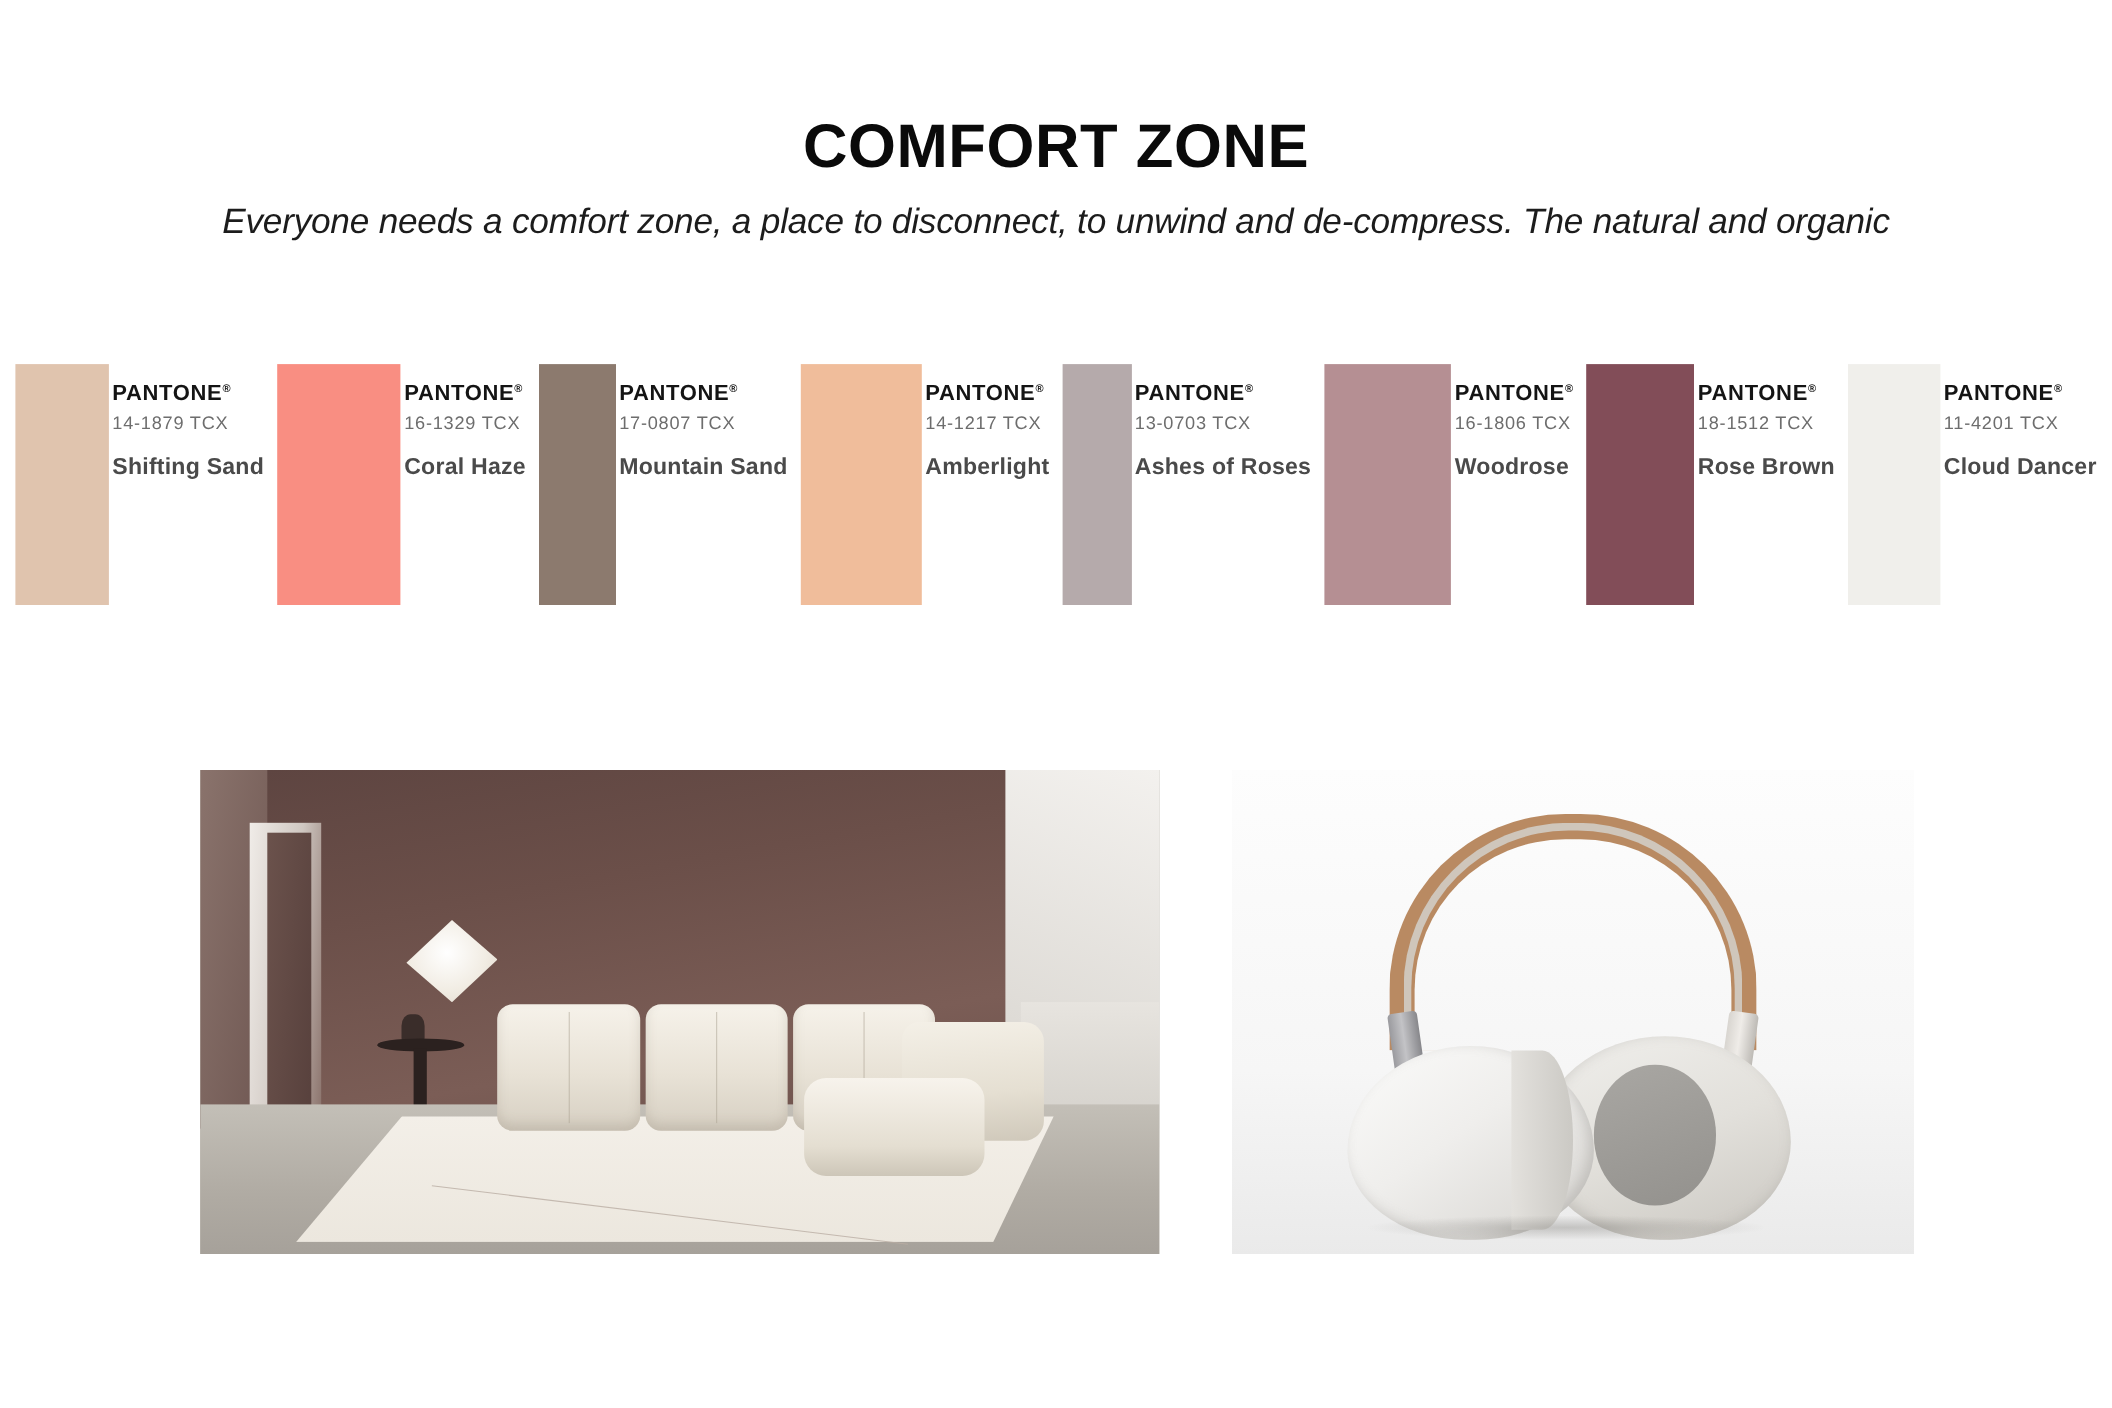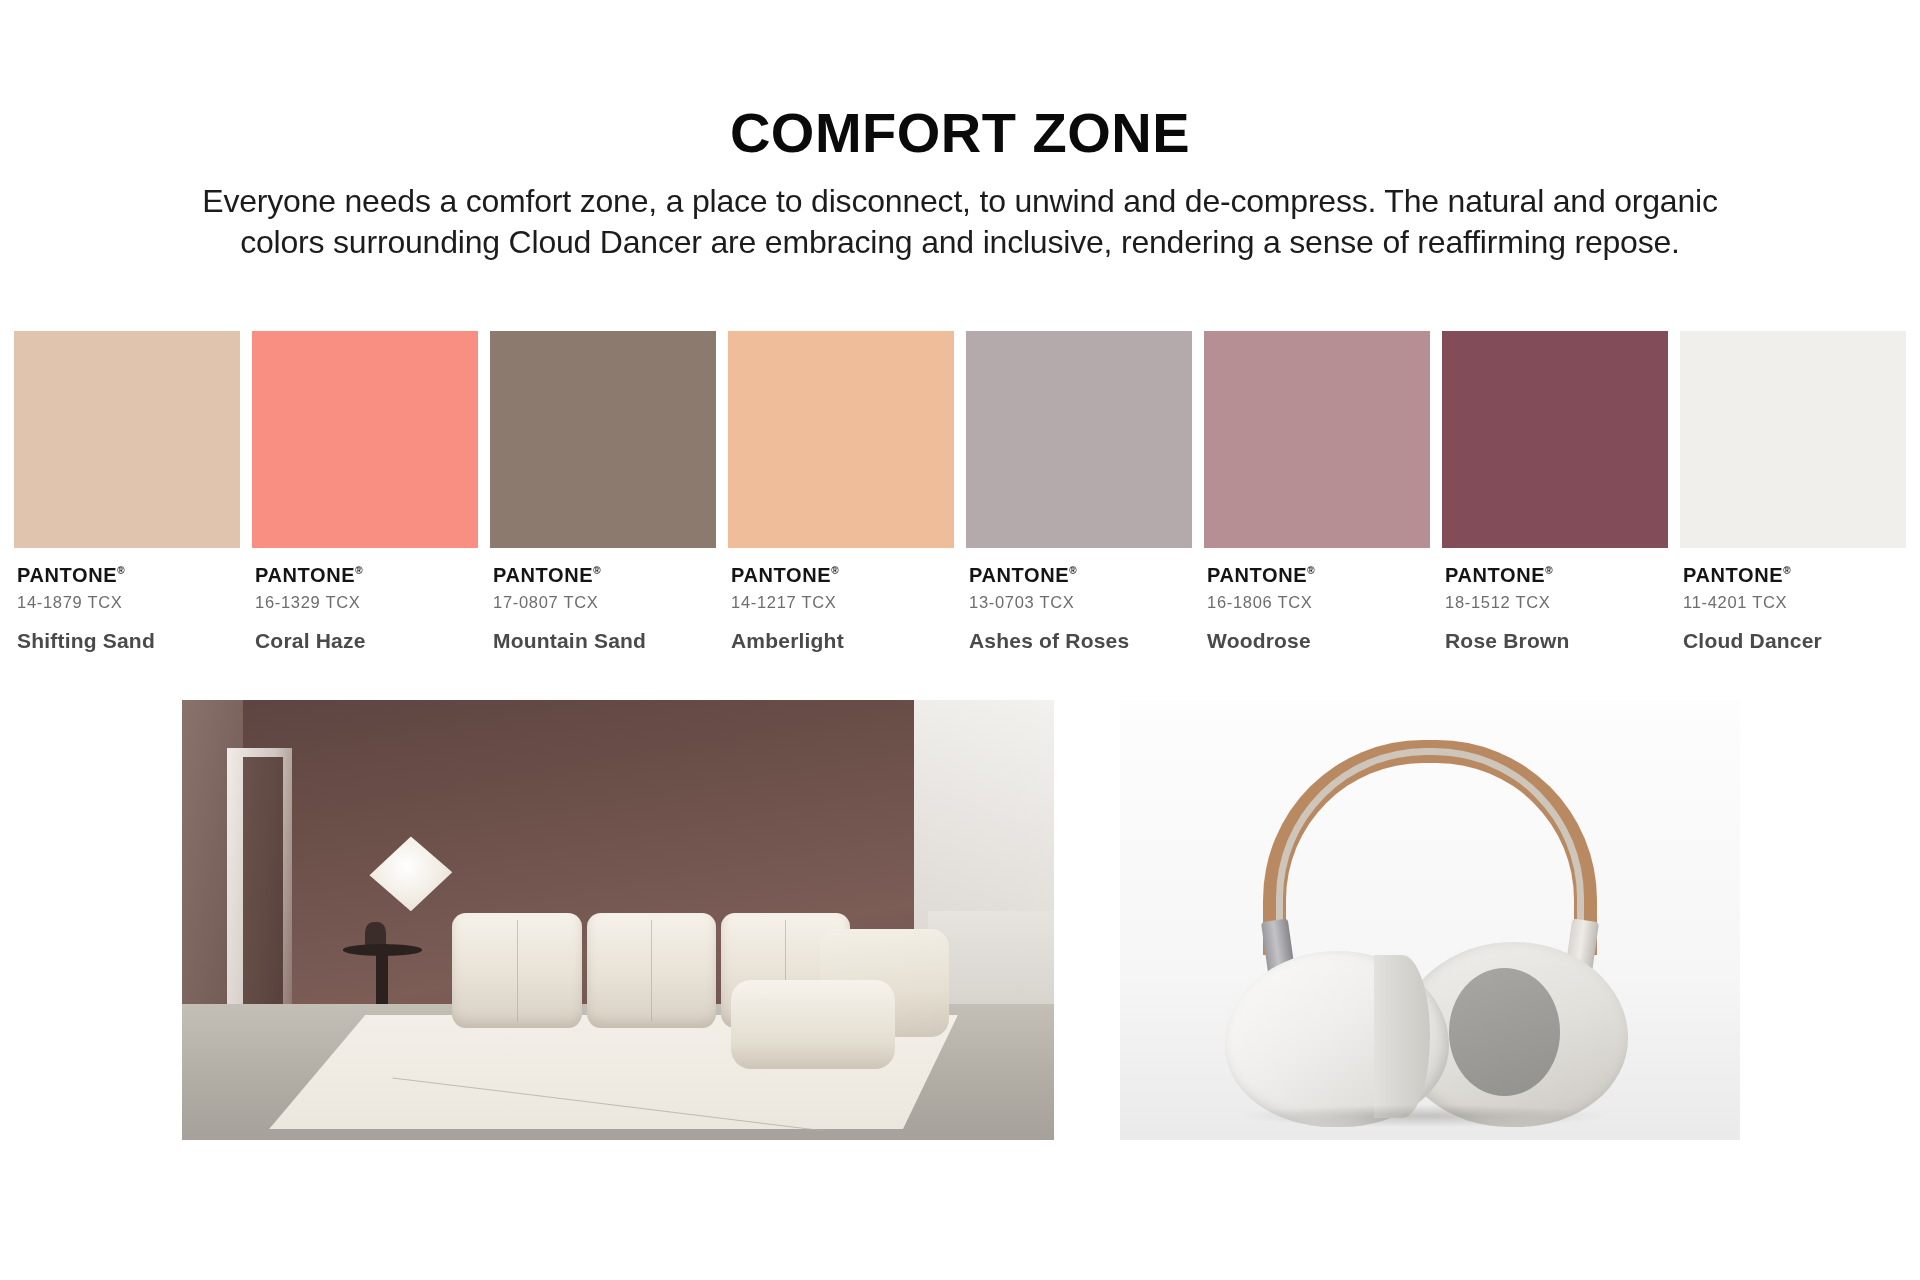--- a/index.html
+++ b/index.html
@@ -49,7 +49,7 @@
     padding: 0 78px;
     font-family: "Liberation Sans", sans-serif;
   }
-  .subtitle .line { display: block; }
+  .subtitle .line { display: block; font-style: italic; }
 
   
   .swatch-strip {

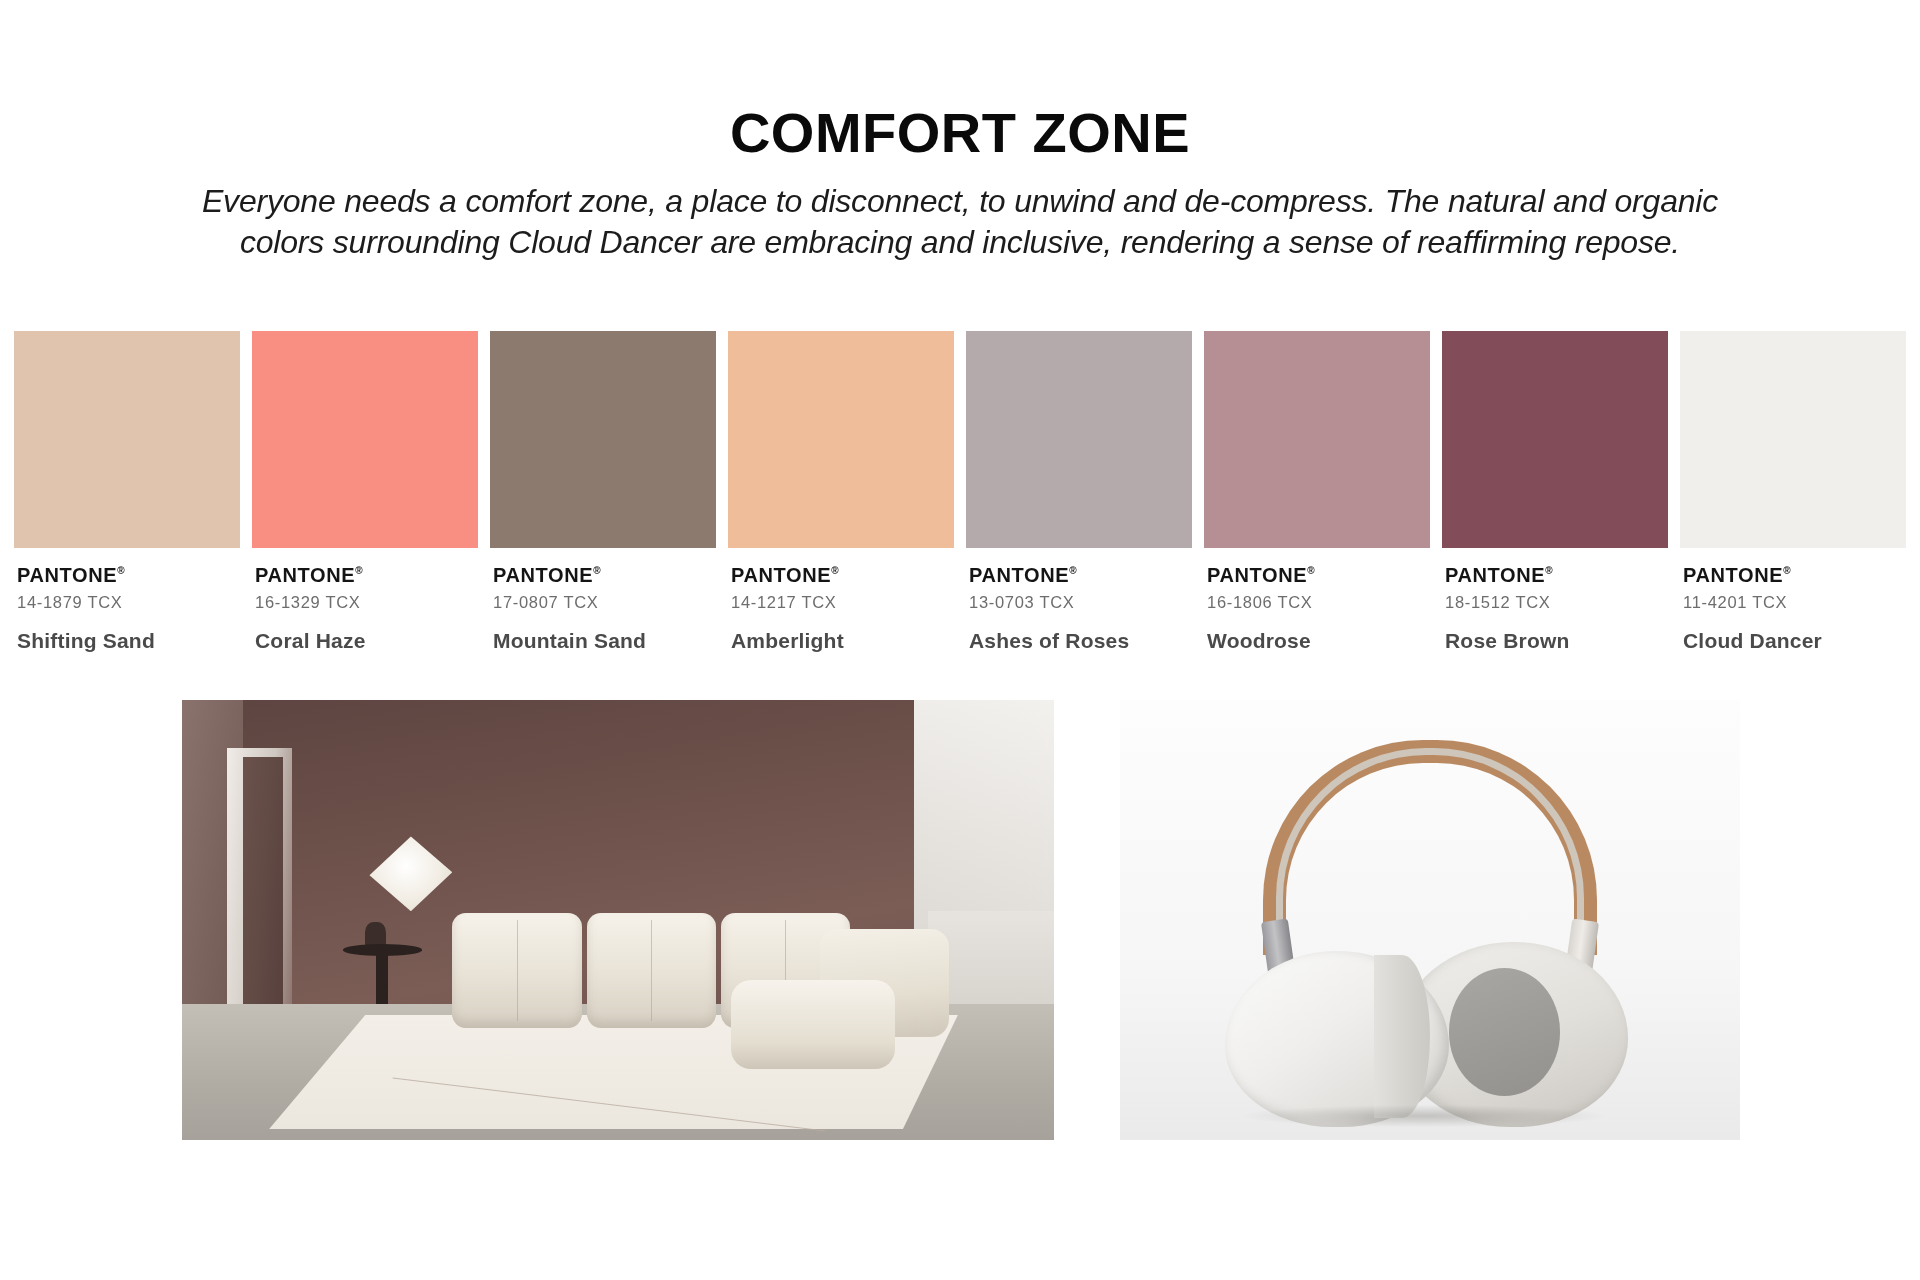--- a/index.html
+++ b/index.html
@@ -395,7 +395,6 @@
 
     <p class="subtitle">
       <span class="line">Everyone needs a comfort zone, a place to disconnect, to unwind and de-compress.  The natural and organic</span>
-      <span class="line">colors surrounding Cloud Dancer are embracing and inclusive, rendering a sense of reaffirming repose.</span>
     </p>
   </div>
 

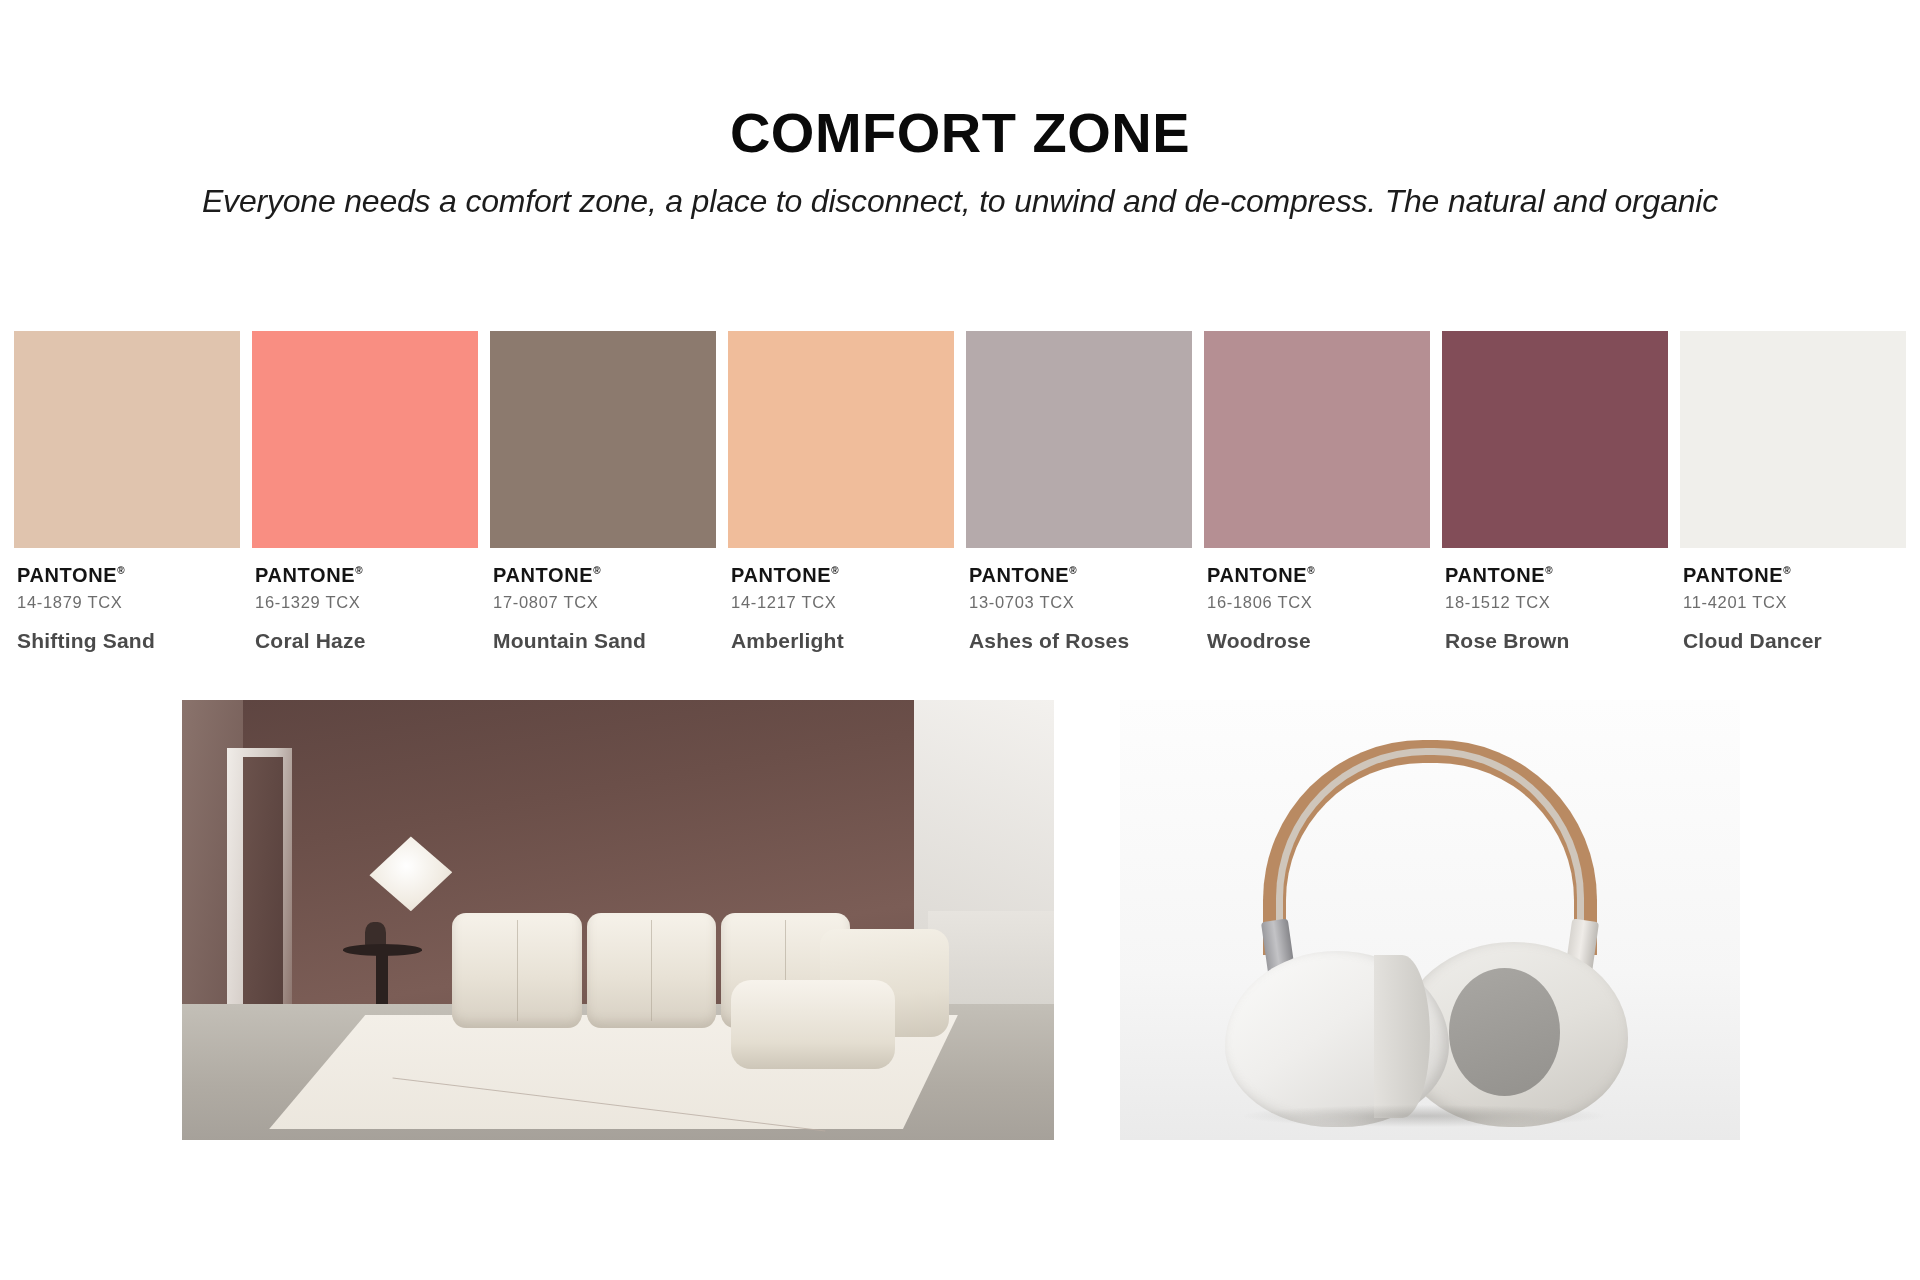--- a/index.html
+++ b/index.html
@@ -65,7 +65,7 @@
   .swatch-col {
     flex: 1 1 0;
     display: flex;
-    flex-direction: column;
+    flex-direction: row;
     min-width: 0;
   }
 

